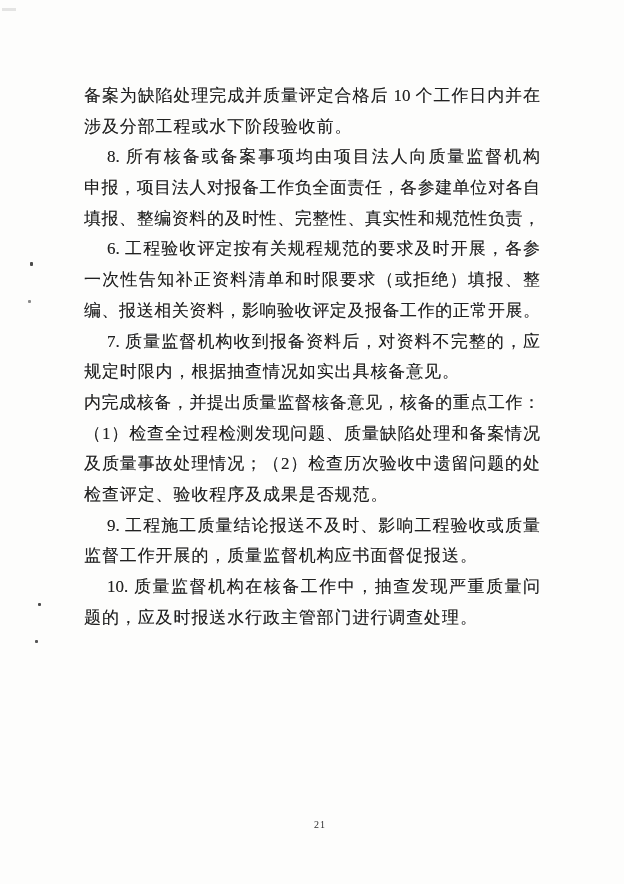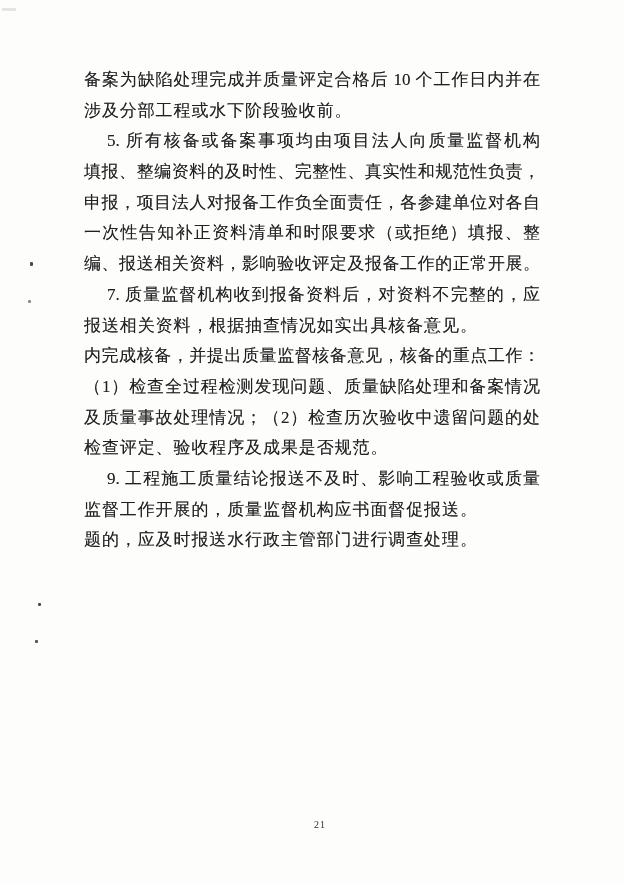--- a/index.html
+++ b/index.html
@@ -18,7 +18,7 @@
   .text-block {
     position: absolute;
     left: 84px;
-    top: 65px;
+    top: 81px;
     width: 456px;
     color: #212121;
     font-size: 17px;

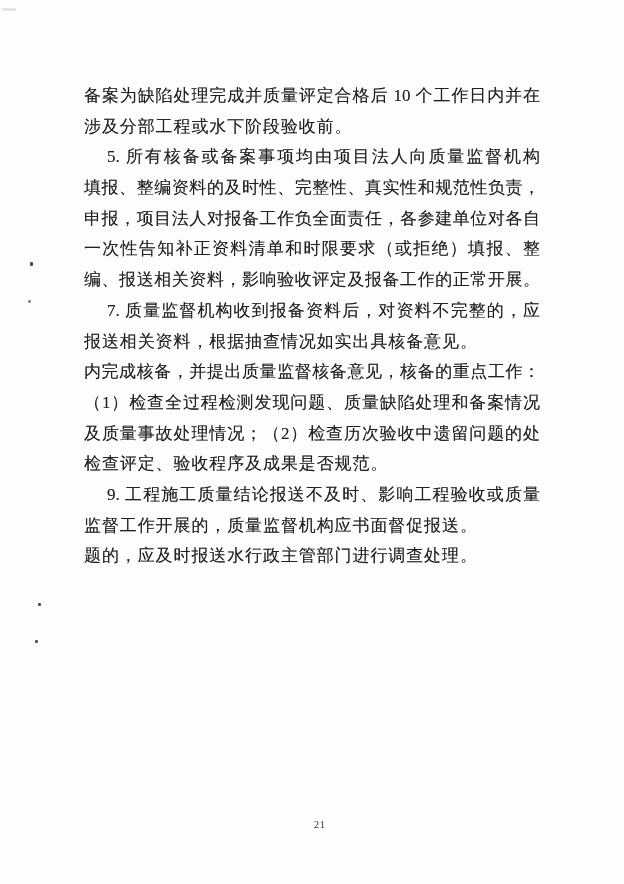--- a/index.html
+++ b/index.html
@@ -77,7 +77,7 @@
   <div class="text-block">
       <div class="line just">备案为缺陷处理完成并质量评定合格后 10 个工作日内并在</div>
       <div class="line">涉及分部工程或水下阶段验收前。</div>
-      <div class="line indent just">5. 所有核备或备案事项均由项目法人向质量监督机构</div>
+      <div class="line indent just">8. 所有核备或备案事项均由项目法人向质量监督机构</div>
       <div class="line just">填报、整编资料的及时性、完整性、真实性和规范性负责，</div>
       <div class="line just">申报，项目法人对报备工作负全面责任，各参建单位对各自</div>
       <div class="line just">一次性告知补正资料清单和时限要求（或拒绝）填报、整</div>

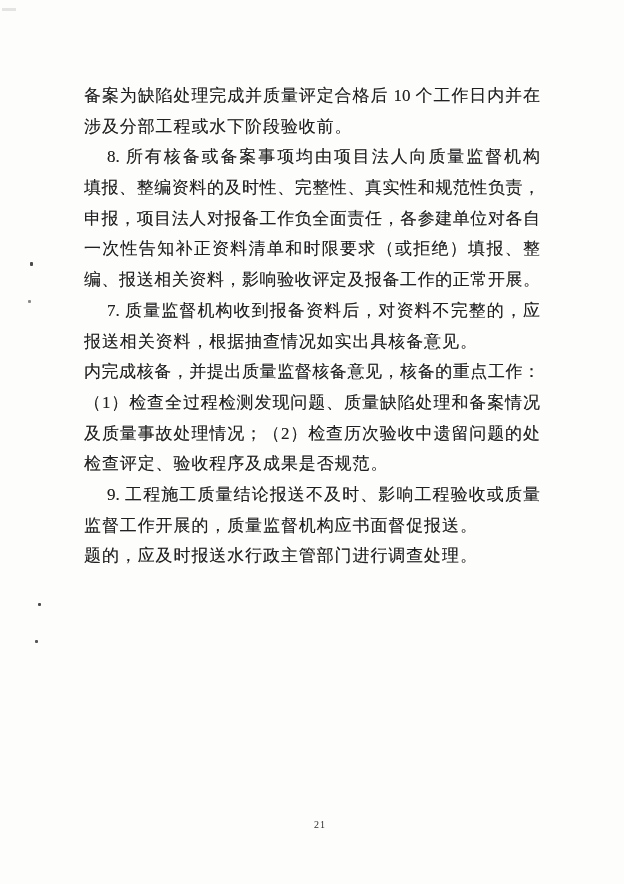--- a/index.html
+++ b/index.html
@@ -78,8 +78,8 @@
       <div class="line just">备案为缺陷处理完成并质量评定合格后 10 个工作日内并在</div>
       <div class="line">涉及分部工程或水下阶段验收前。</div>
       <div class="line indent just">8. 所有核备或备案事项均由项目法人向质量监督机构</div>
+      <div class="line just">申报，项目法人对报备工作负全面责任，各参建单位对各自</div>
       <div class="line just">填报、整编资料的及时性、完整性、真实性和规范性负责，</div>
-      <div class="line just">申报，项目法人对报备工作负全面责任，各参建单位对各自</div>
       <div class="line just">一次性告知补正资料清单和时限要求（或拒绝）填报、整</div>
       <div class="line just">编、报送相关资料，影响验收评定及报备工作的正常开展。</div>
       <div class="line indent just">7. 质量监督机构收到报备资料后，对资料不完整的，应</div>

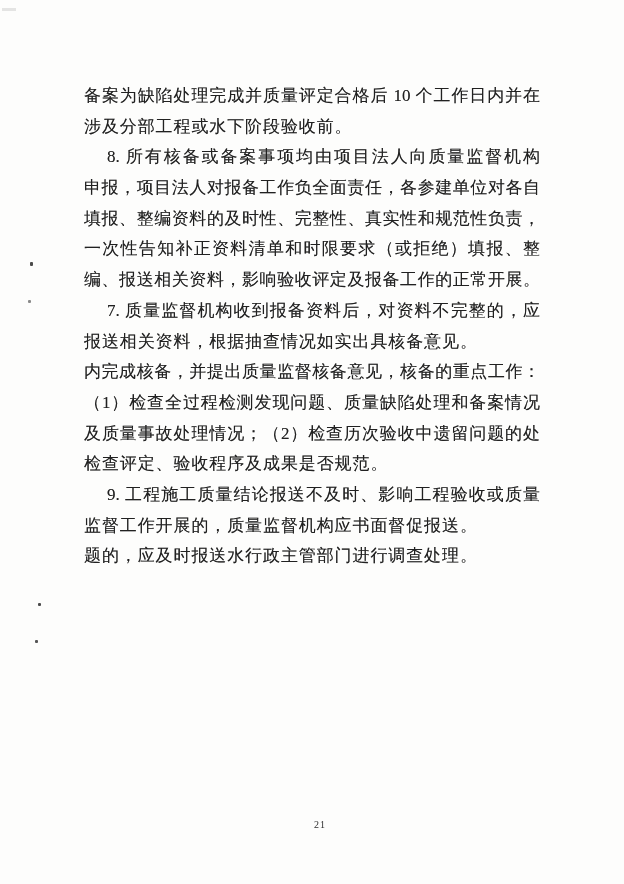--- a/index.html
+++ b/index.html
@@ -80,6 +80,7 @@
       <div class="line indent just">8. 所有核备或备案事项均由项目法人向质量监督机构</div>
       <div class="line just">申报，项目法人对报备工作负全面责任，各参建单位对各自</div>
       <div class="line just">填报、整编资料的及时性、完整性、真实性和规范性负责，</div>
+      <div class="line indent just">6. 工程验收评定按有关规程规范的要求及时开展，各参</div>
       <div class="line just">一次性告知补正资料清单和时限要求（或拒绝）填报、整</div>
       <div class="line just">编、报送相关资料，影响验收评定及报备工作的正常开展。</div>
       <div class="line indent just">7. 质量监督机构收到报备资料后，对资料不完整的，应</div>

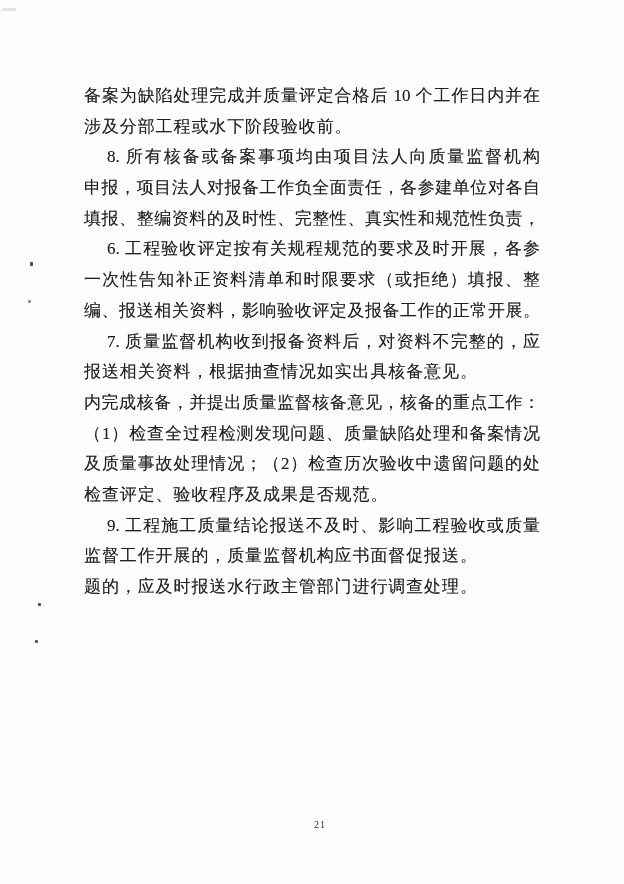--- a/index.html
+++ b/index.html
@@ -84,7 +84,7 @@
       <div class="line just">一次性告知补正资料清单和时限要求（或拒绝）填报、整</div>
       <div class="line just">编、报送相关资料，影响验收评定及报备工作的正常开展。</div>
       <div class="line indent just">7. 质量监督机构收到报备资料后，对资料不完整的，应</div>
-      <div class="line">报送相关资料，根据抽查情况如实出具核备意见。</div>
+      <div class="line">规定时限内，根据抽查情况如实出具核备意见。</div>
       <div class="line just">内完成核备，并提出质量监督核备意见，核备的重点工作：</div>
       <div class="line just">（1）检查全过程检测发现问题、质量缺陷处理和备案情况</div>
       <div class="line just">及质量事故处理情况；（2）检查历次验收中遗留问题的处</div>

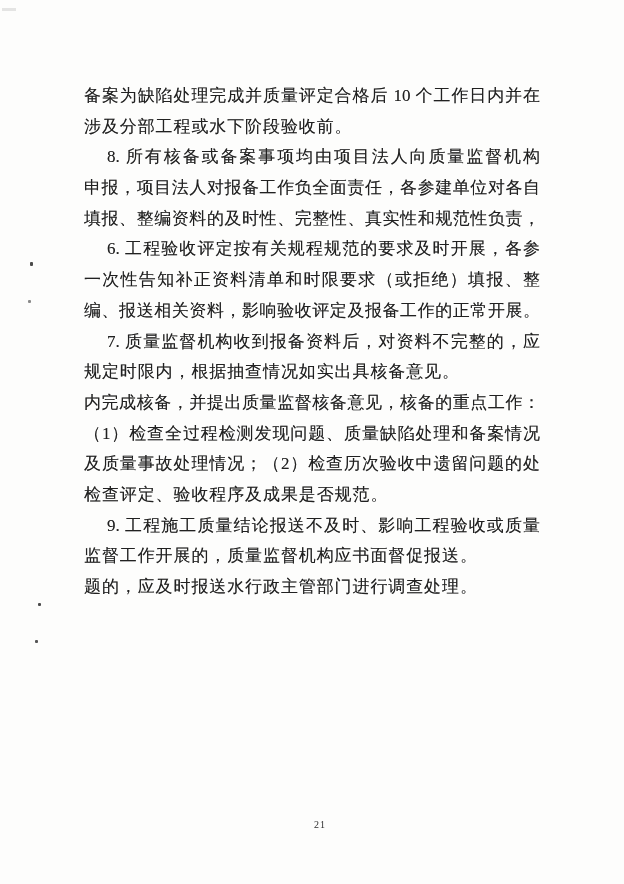--- a/index.html
+++ b/index.html
@@ -91,6 +91,7 @@
       <div class="line">检查评定、验收程序及成果是否规范。</div>
       <div class="line indent just">9. 工程施工质量结论报送不及时、影响工程验收或质量</div>
       <div class="line">监督工作开展的，质量监督机构应书面督促报送。</div>
+      <div class="line indent just">10. 质量监督机构在核备工作中，抽查发现严重质量问</div>
       <div class="line">题的，应及时报送水行政主管部门进行调查处理。</div>
     </div>
 

